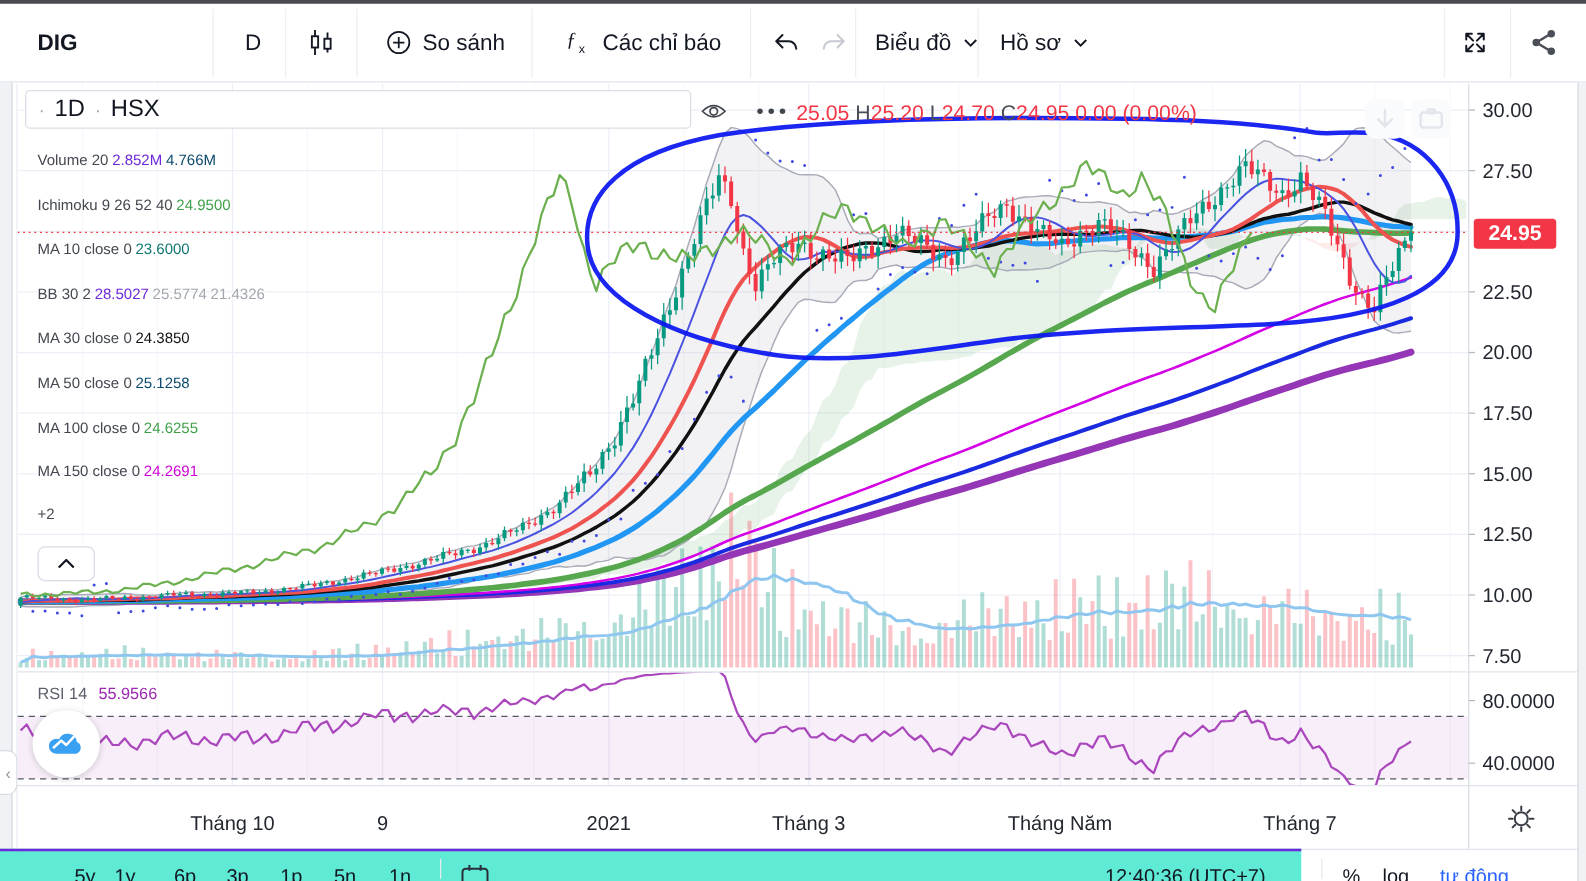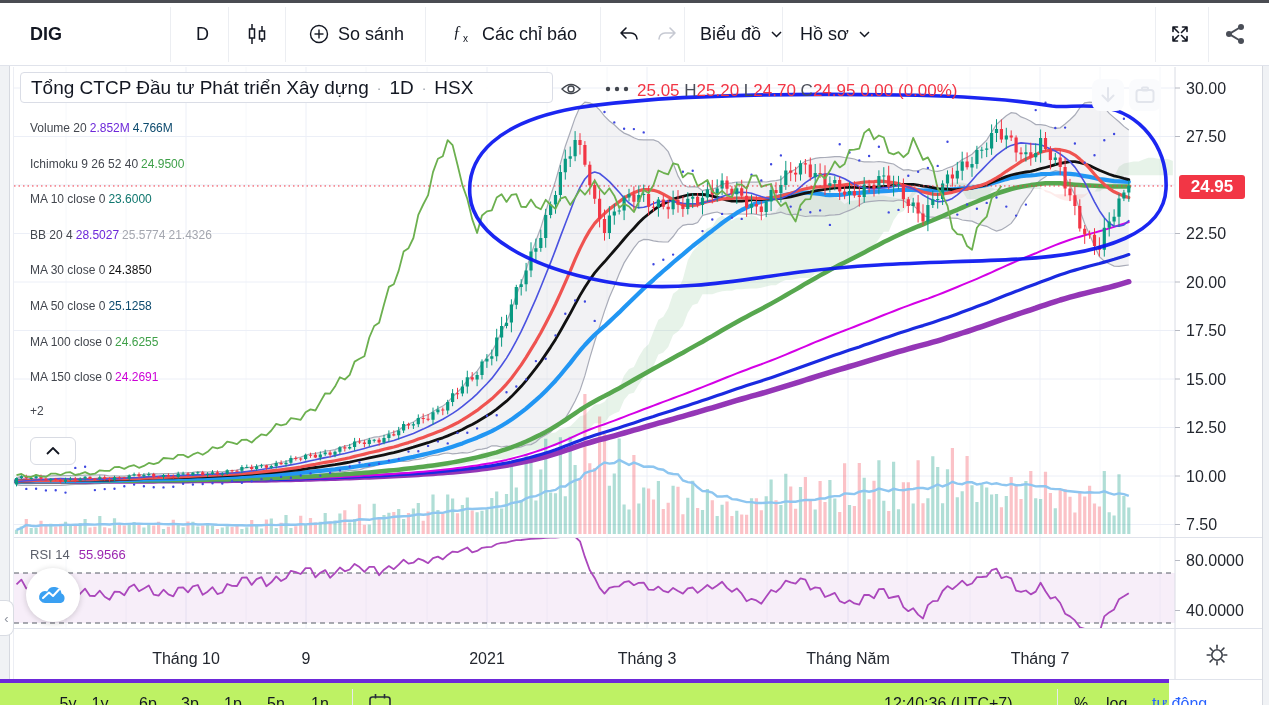--- a/index.html
+++ b/index.html
@@ -241,7 +241,6 @@
 <div class="rightstrip"></div>
 
 <div class="legendbox">
-  <span>Tổng CTCP Đầu tư Phát triển Xây dựng</span>
   <span class="dot">·</span>
   <span>1D</span>
   <span class="dot">·</span>

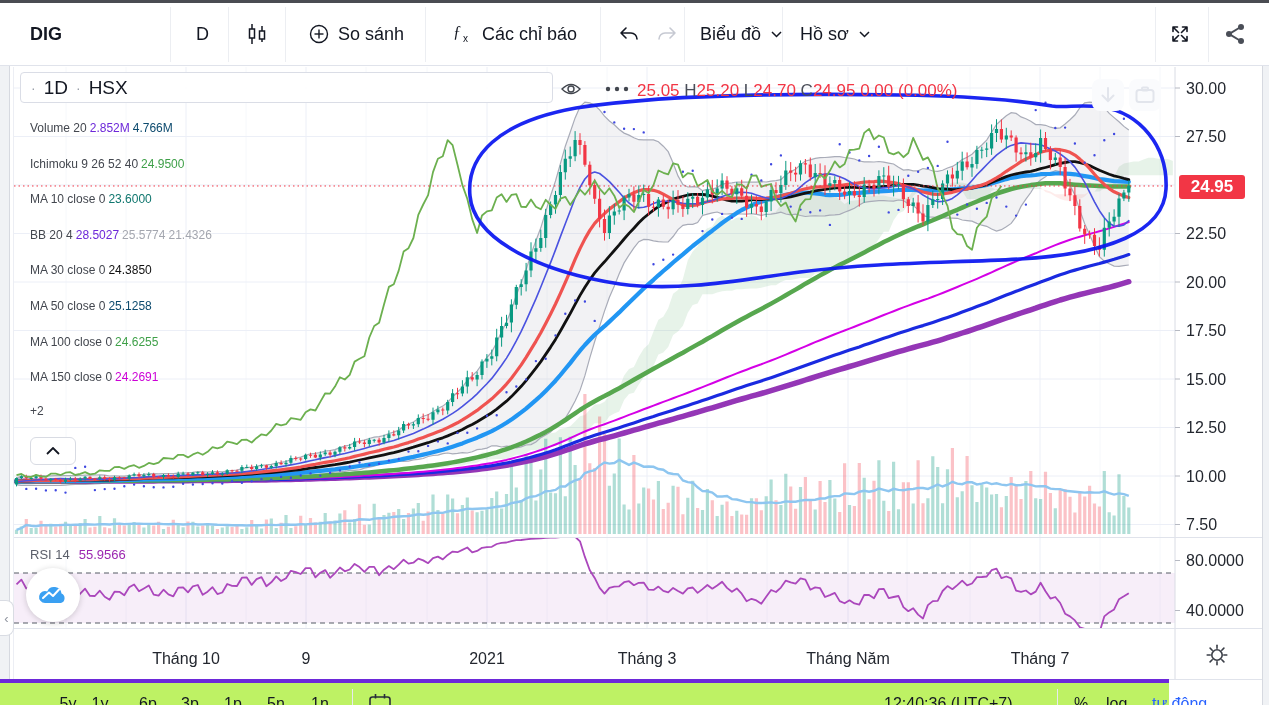--- a/index.html
+++ b/index.html
@@ -282,7 +282,7 @@
     <span class="c-blue">23.6000</span>
 </div>
 <div class="irow" style="top:223px">
-  <span>BB 20 4</span>
+  <span>BB 30 2</span>
     <span class="c-red">28.5027</span>
     <span class="c-gray">25.5774</span>
     <span class="c-gray">21.4326</span>

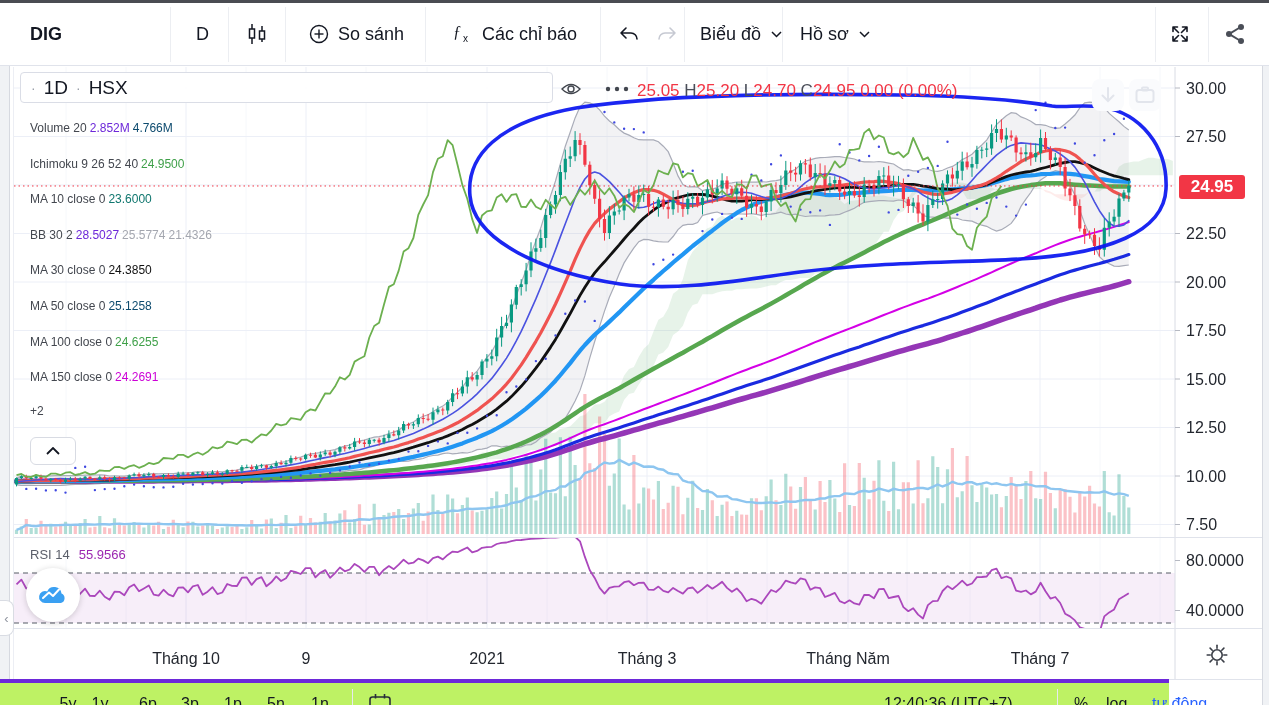--- a/index.html
+++ b/index.html
@@ -31,7 +31,7 @@
   .rsilegend{position:absolute;left:30px;top:547px;z-index:4;font-size:13px;display:flex;gap:9px;color:#5b5f6a;white-space:nowrap;text-shadow:0 0 3px #fff,0 0 3px #fff}
   .watermark{position:absolute;left:26px;top:568px;width:54px;height:54px;border-radius:50%;background:#fff;box-shadow:0 1px 6px rgba(0,0,0,.18);z-index:4;display:flex;align-items:center;justify-content:center}
   .gearbtn{position:absolute;left:1200px;top:638px;width:34px;height:34px;z-index:4;display:flex;align-items:center;justify-content:center;cursor:pointer}
-  .bottombar{position:absolute;left:0;top:679px;width:1169px;height:26px;background:#bef264;border-top:4px solid #6d28d9;z-index:5}
+  .bottombar{position:absolute;left:0;top:679px;width:1041px;height:26px;background:#5eead4;border-top:2px solid #6d28d9;z-index:5}
   .rng{position:absolute;top:12px;transform:translateX(-50%);font-size:16px;cursor:pointer}
   .bsep{position:absolute;top:6px;height:16px;width:1px;background:#e7e9ef}
   .btxt{position:absolute;top:12px;font-size:16px;cursor:pointer;white-space:nowrap}

